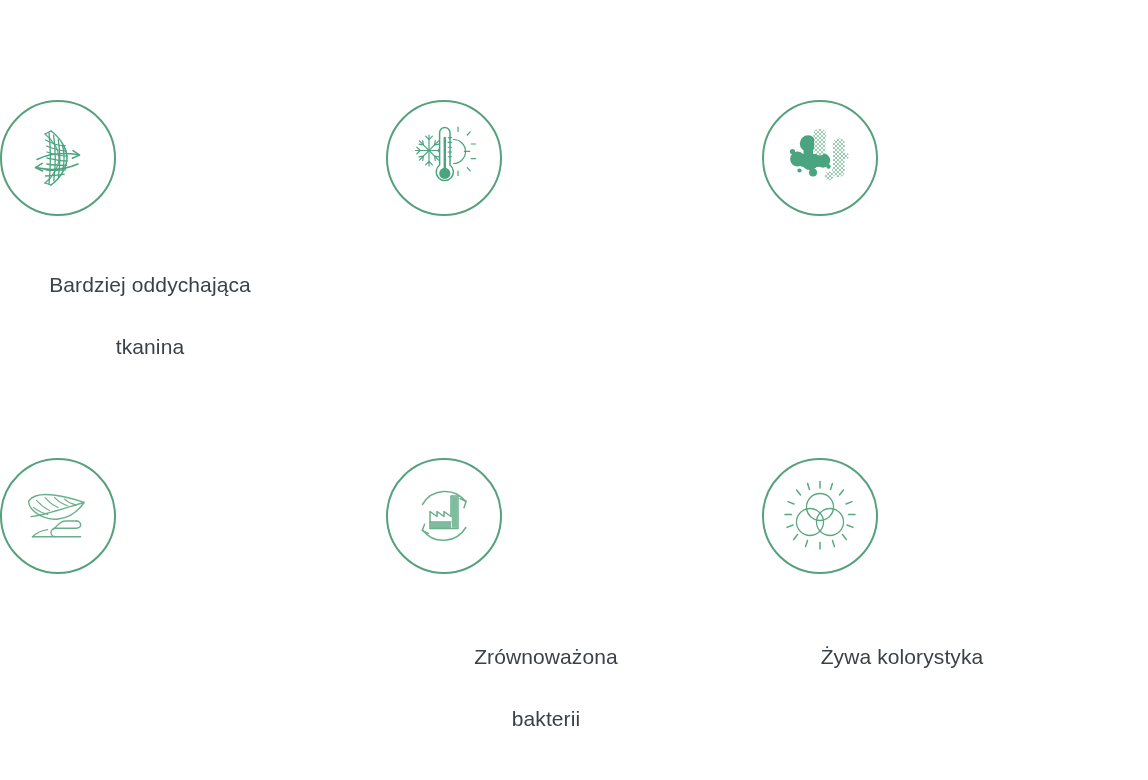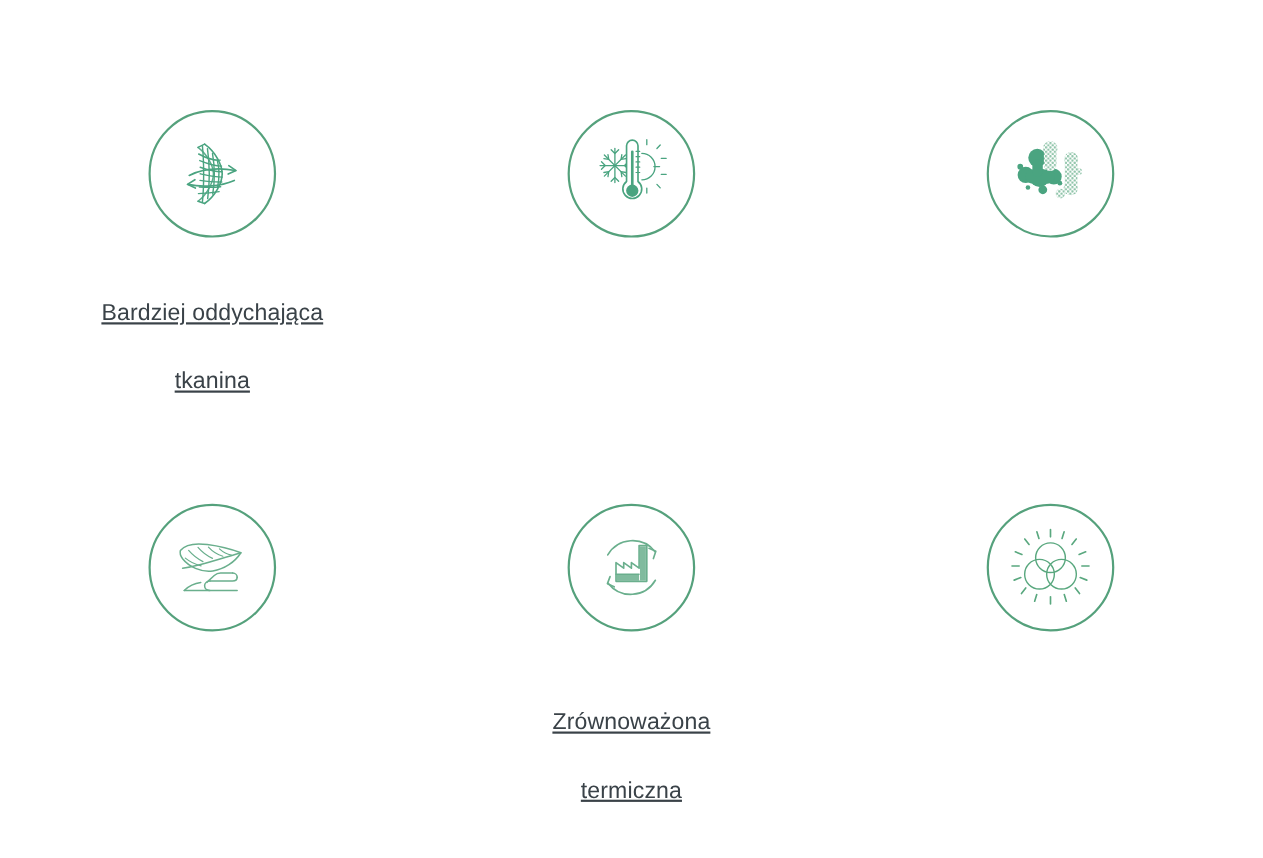--- a/index.html
+++ b/index.html
@@ -28,10 +28,9 @@
   .feature-cell {
     display: flex;
     flex-direction: column;
-    align-items: center;
+    align-items: flex-start;
     justify-content: flex-start;
     box-sizing: border-box;
-    text-decoration: underline;
   }
 
   .feature-cell.row-top    { padding-top: 100px; }

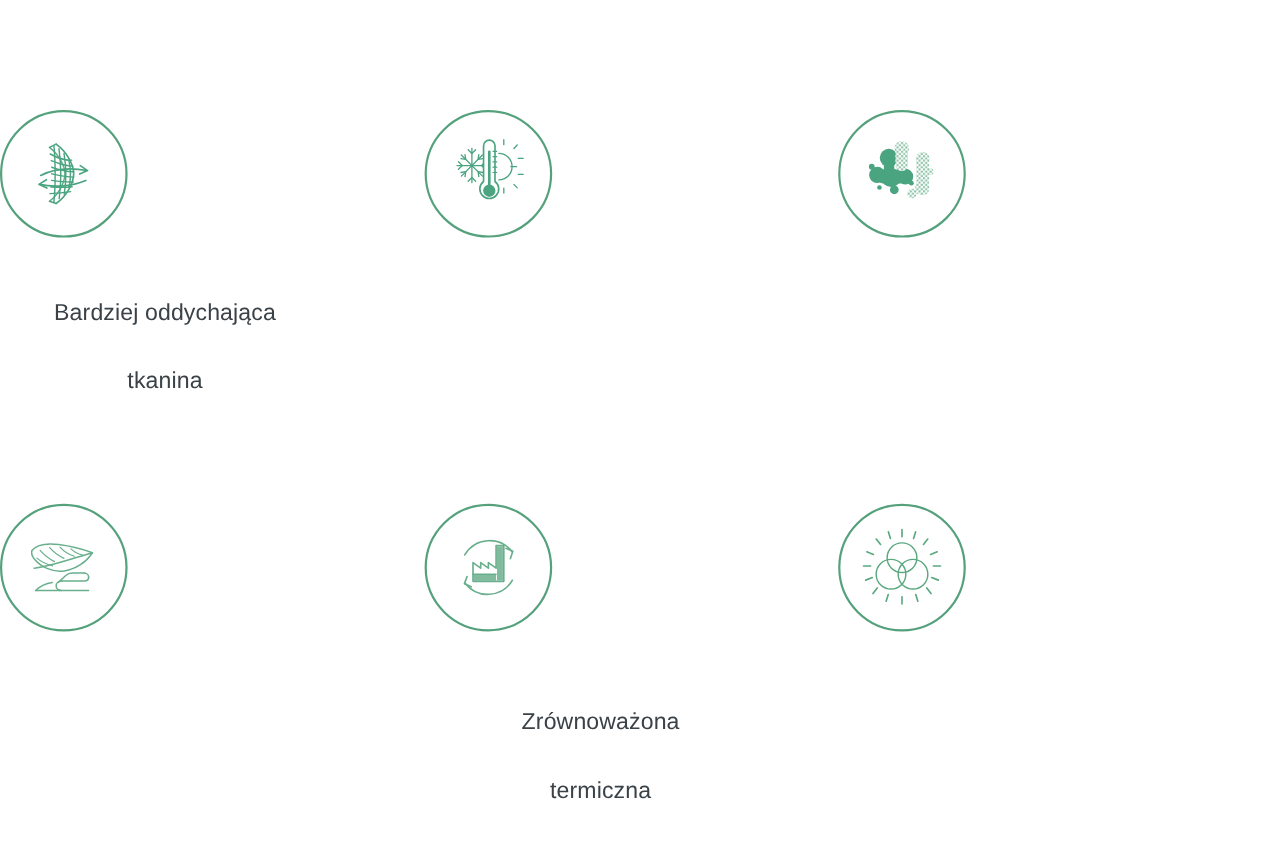--- a/index.html
+++ b/index.html
@@ -226,7 +226,7 @@
       </svg>
     </div>
     <div class="feature-label">Zrównoważona
-termiczna</div>
+bakterii</div>
   </div>
 
   <div class="feature-cell row-bottom col-3">

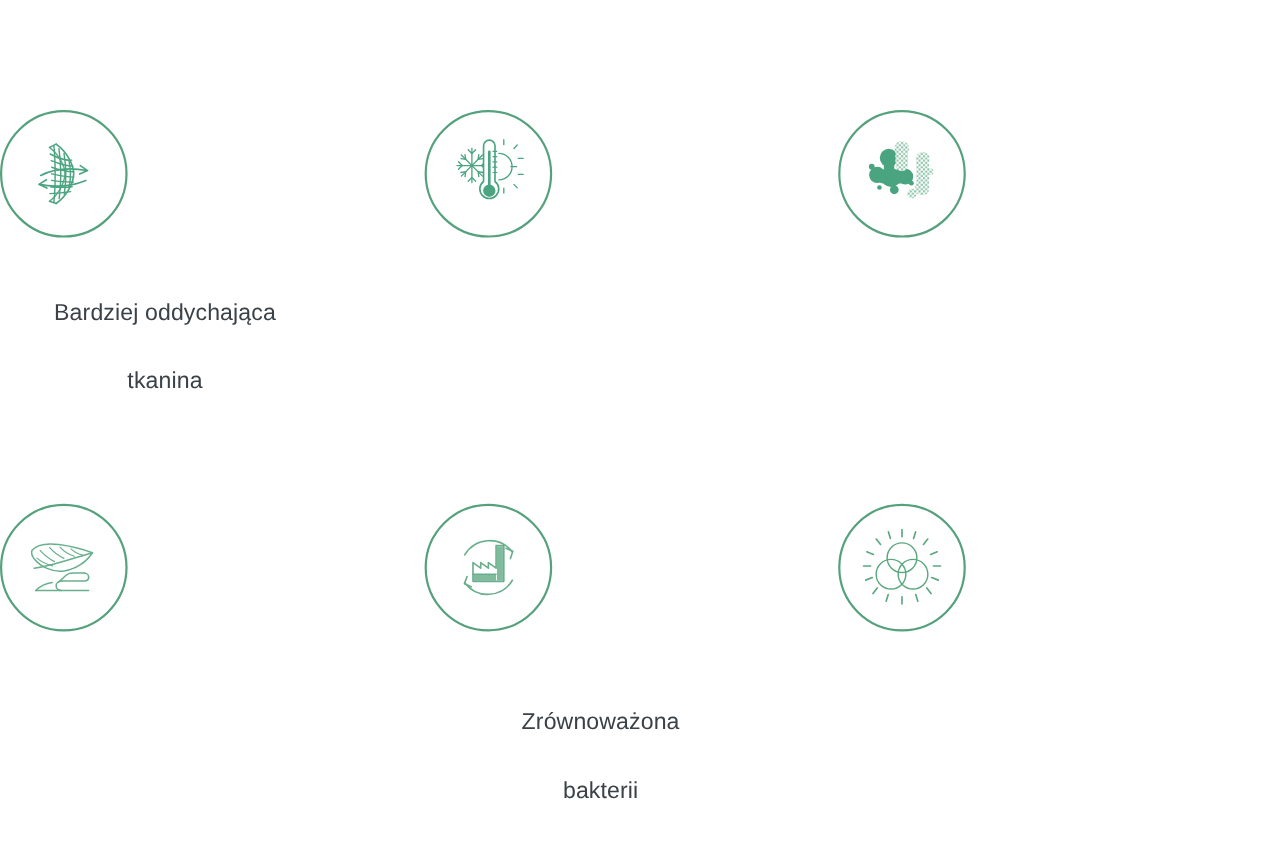--- a/index.html
+++ b/index.html
@@ -257,6 +257,7 @@
         </g>
       </svg>
     </div>
+    <div class="feature-label">Żywa kolorystyka</div>
   </div>
 
 </div>

